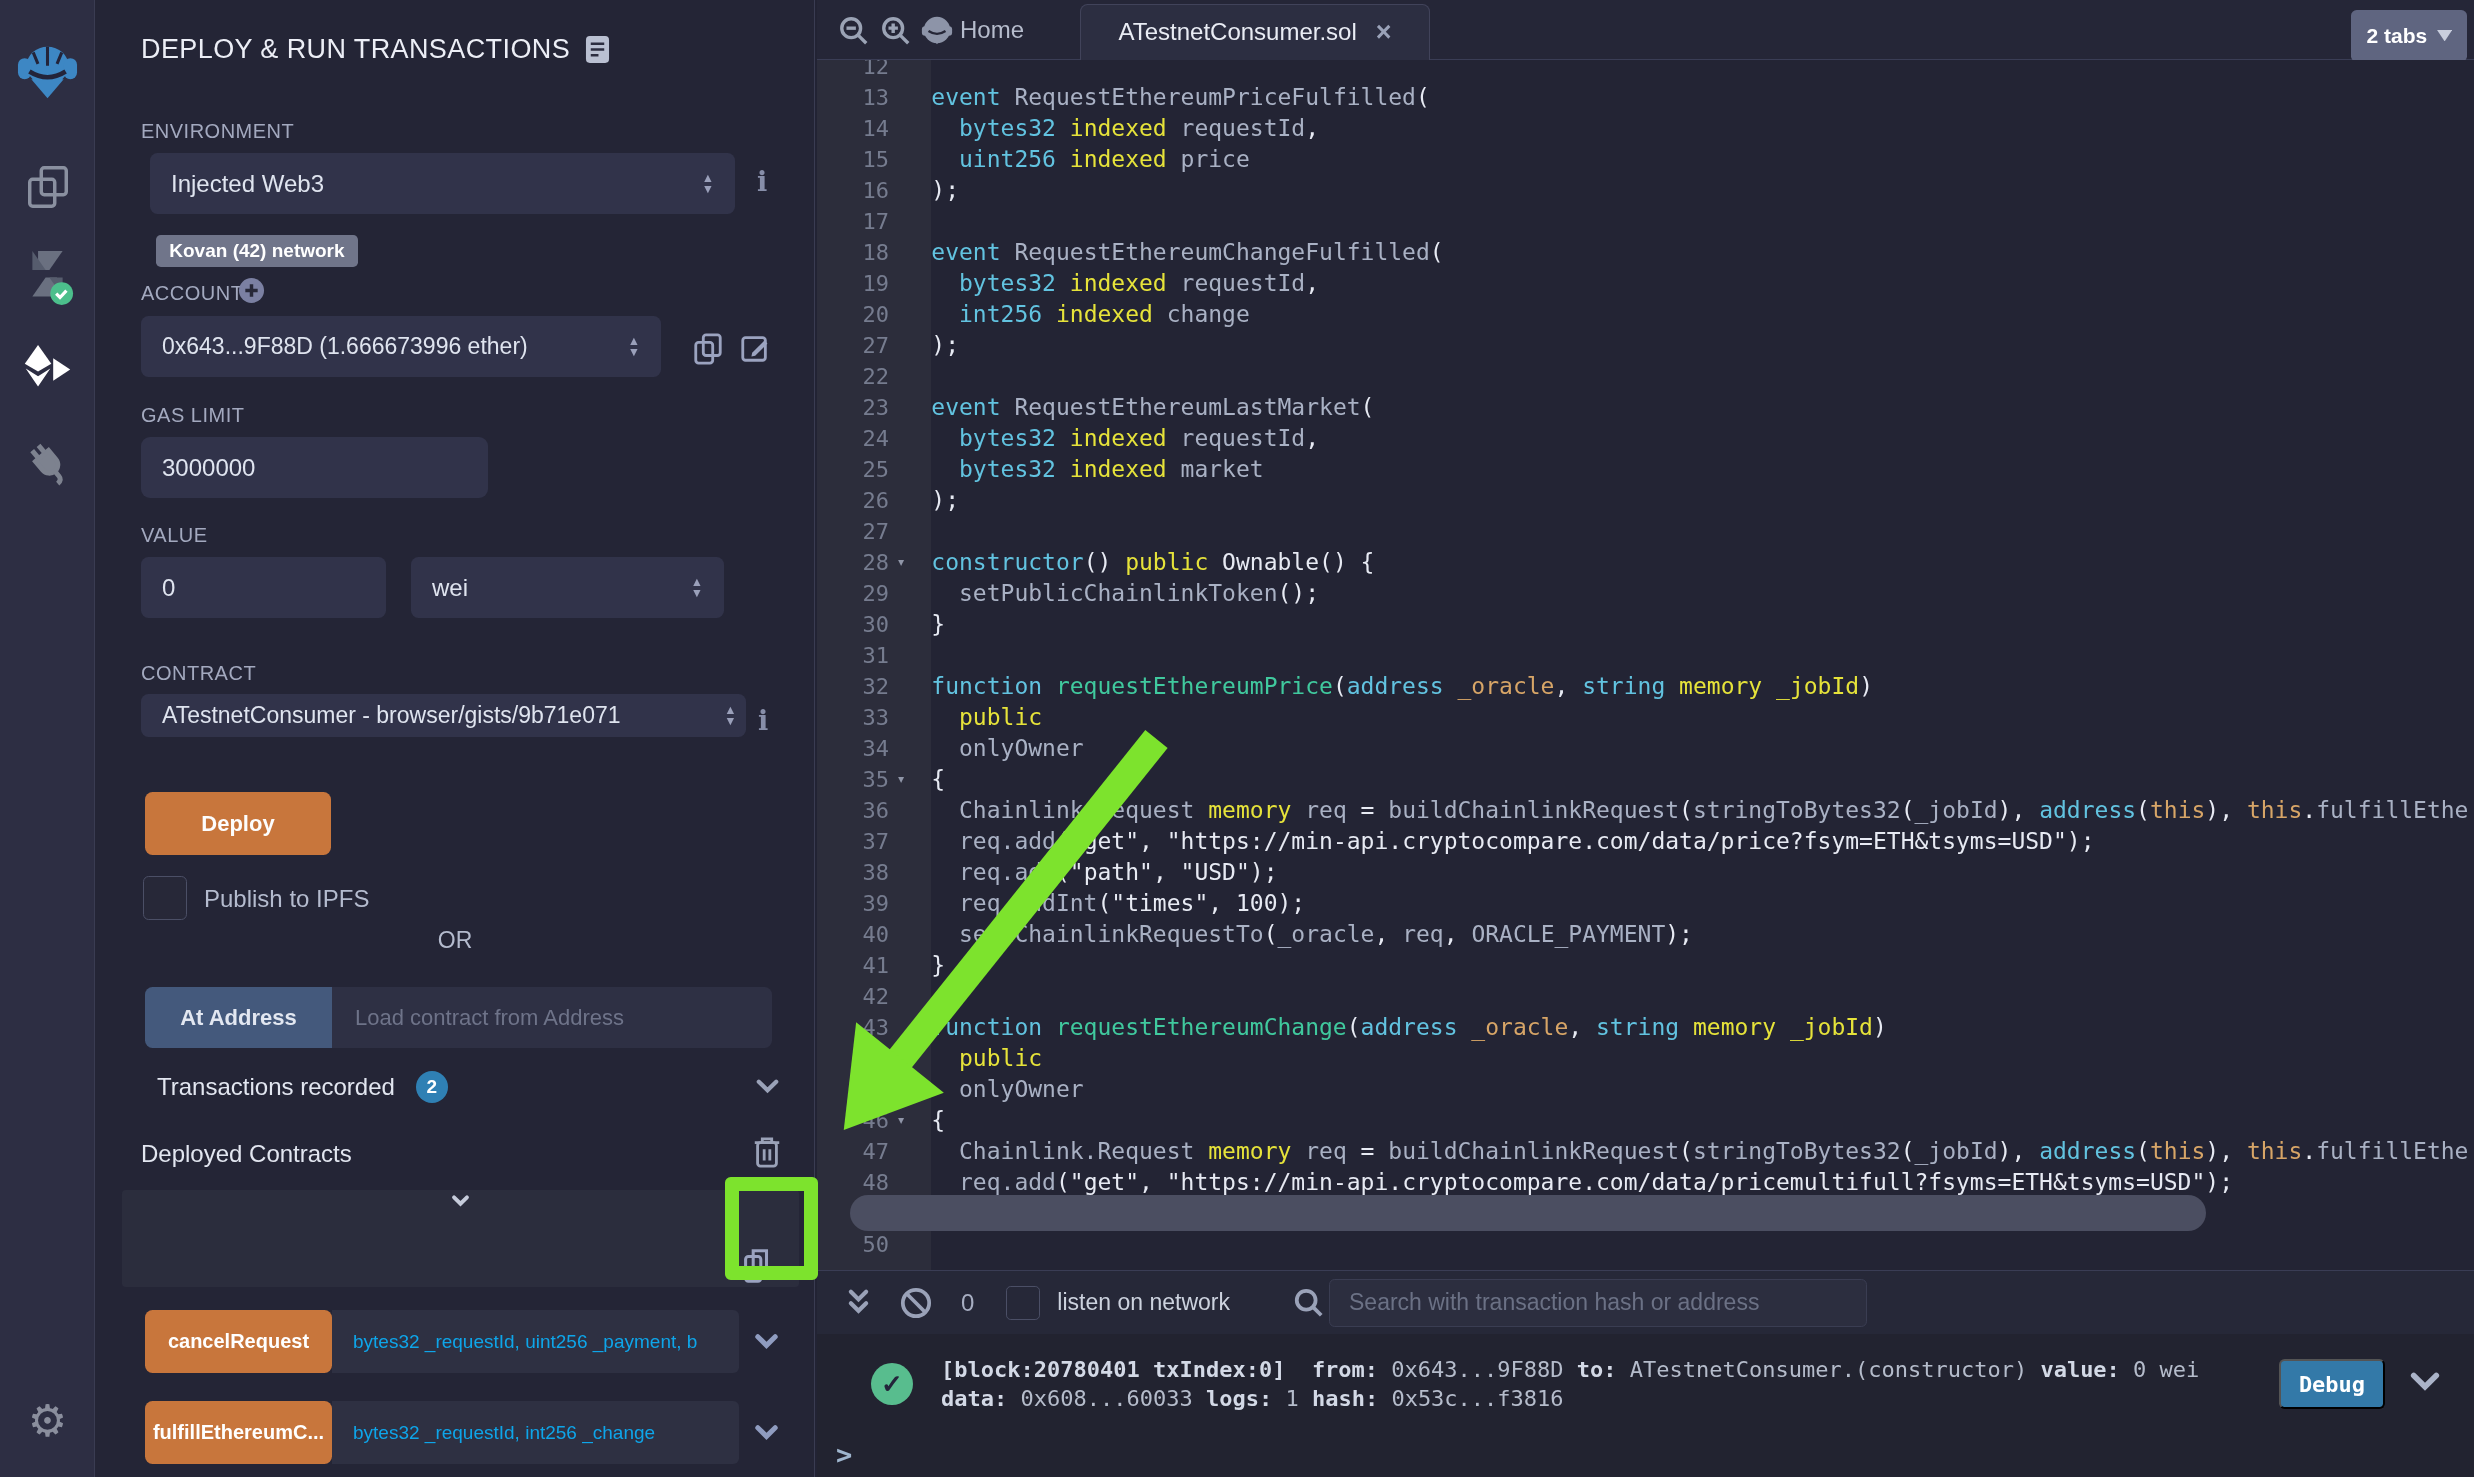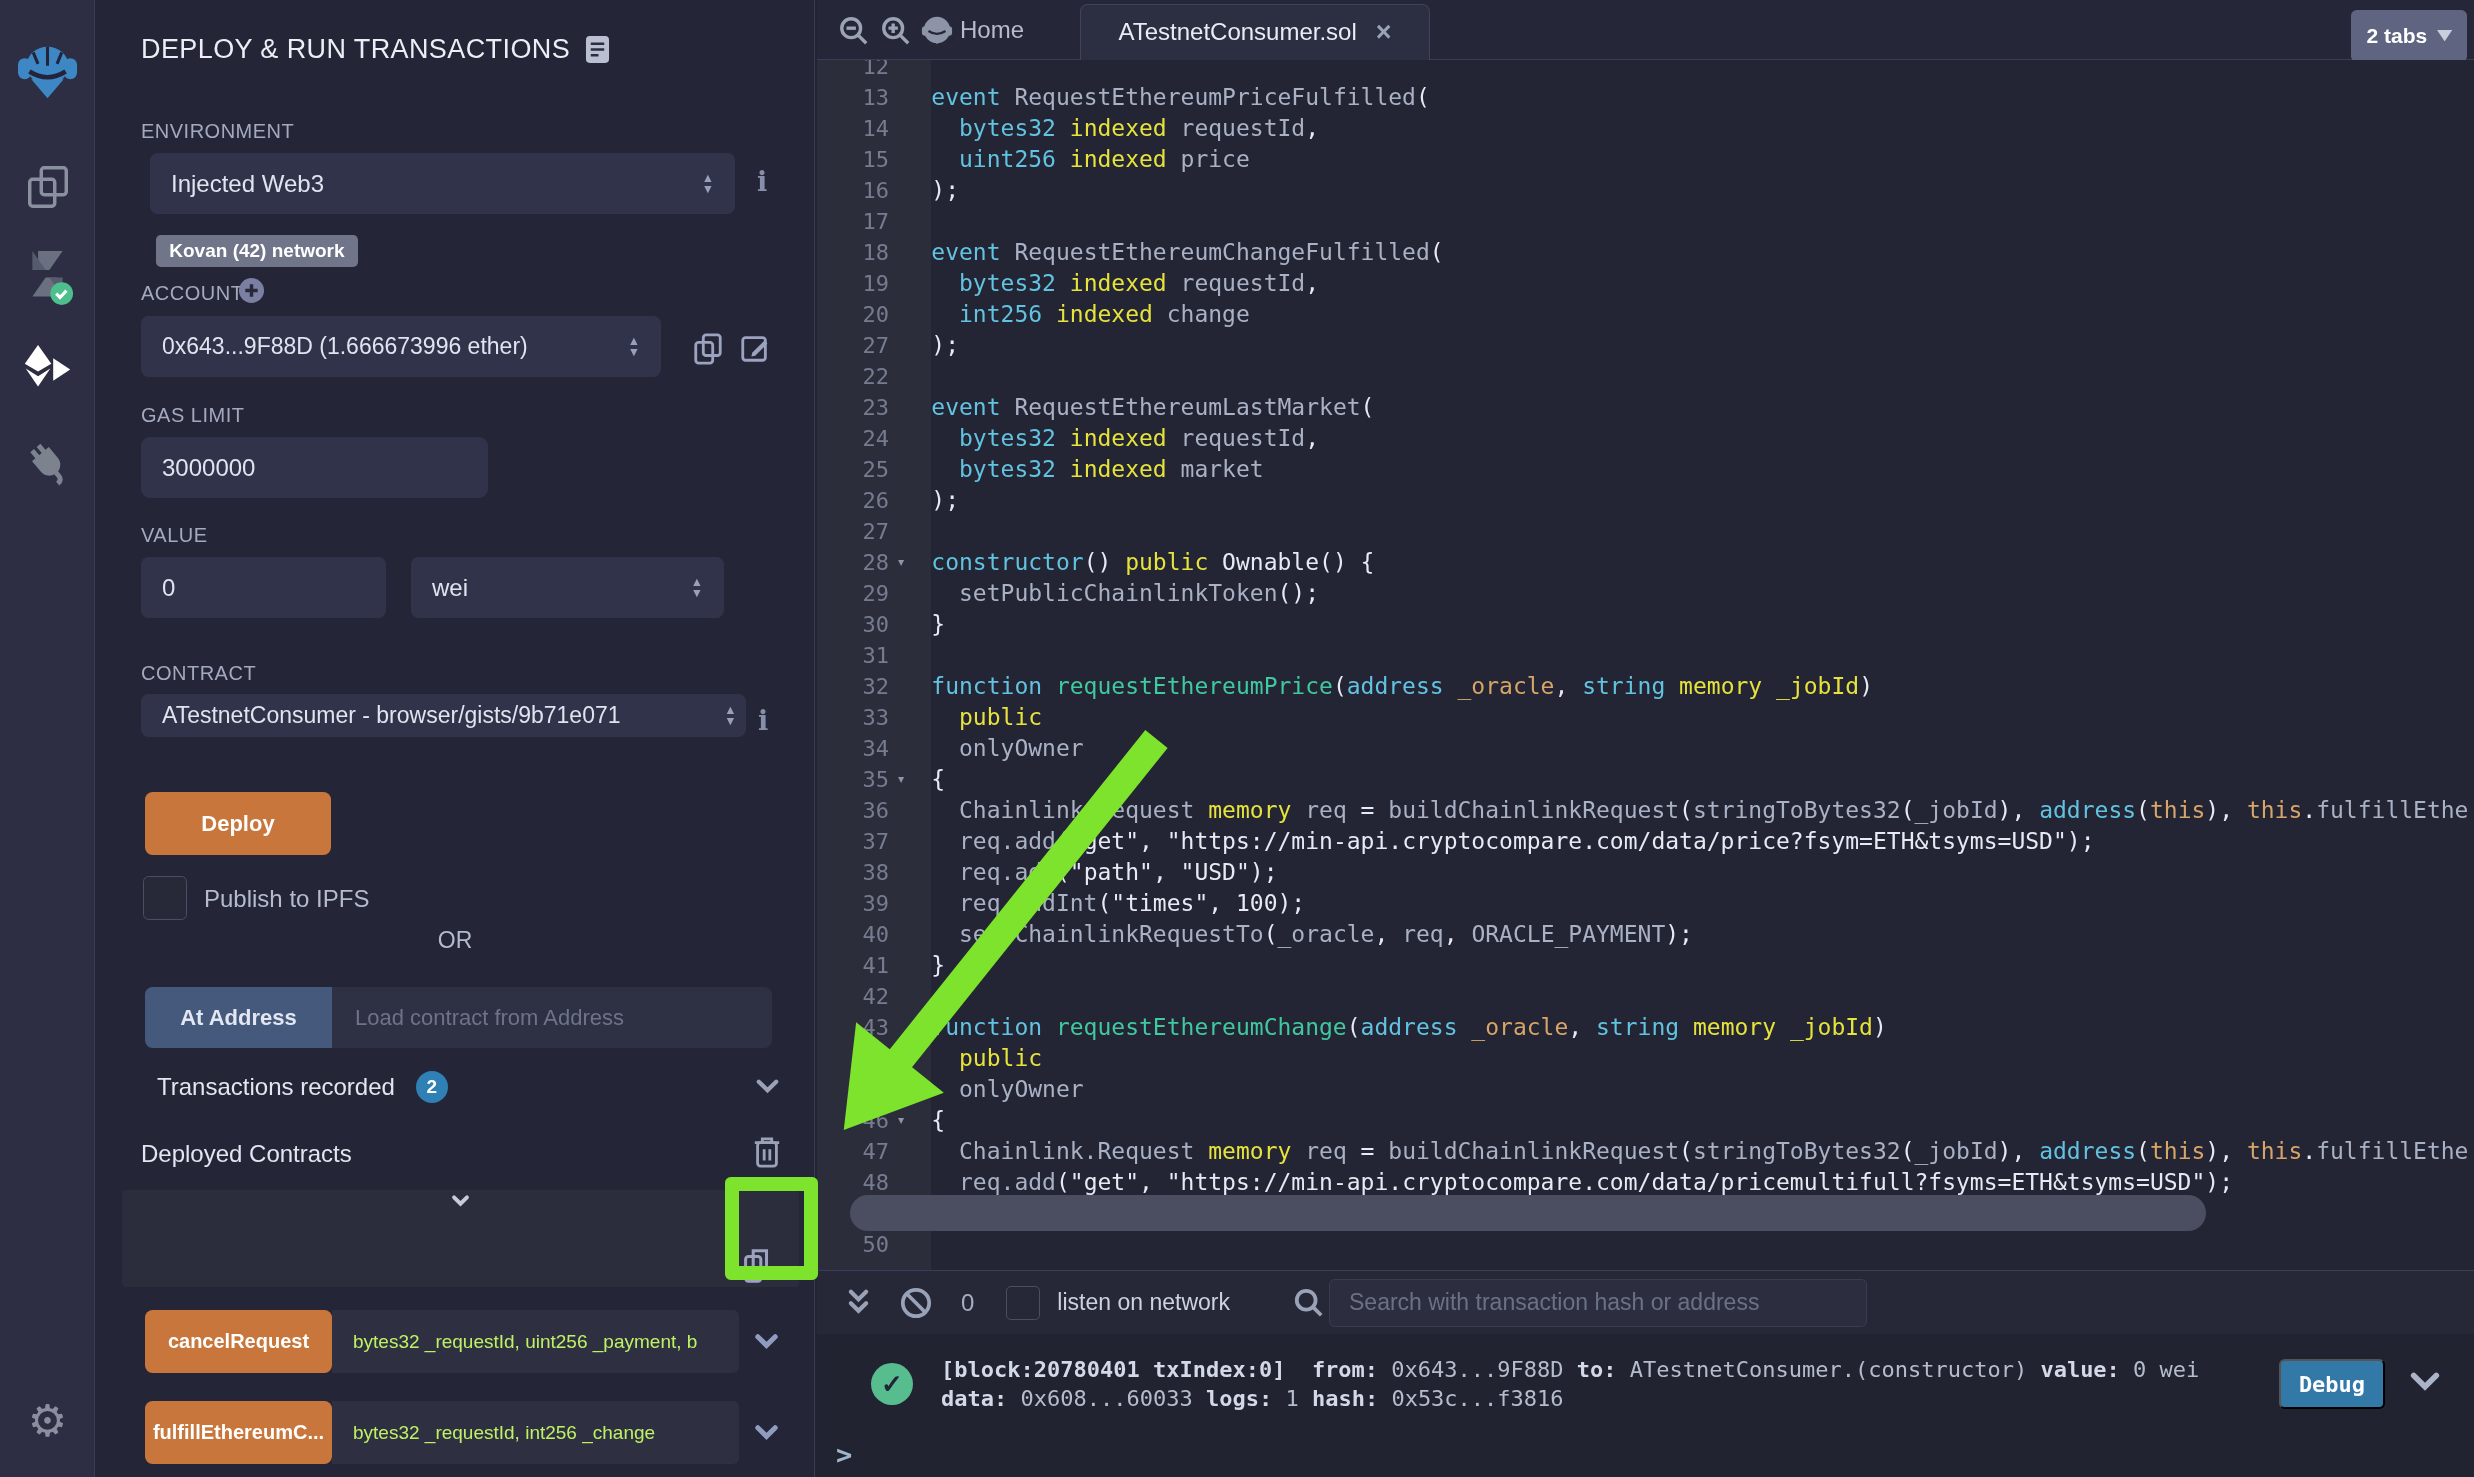--- a/index.html
+++ b/index.html
@@ -33,7 +33,7 @@
   .fn-row{position:absolute;display:flex;align-items:center;}
   .fn-btn{width:187px;height:63px;background:#c8763c;border-radius:7.6px;color:#fff;font-size:20px;font-weight:600;
           display:flex;align-items:center;justify-content:center;white-space:nowrap;overflow:hidden;padding:0 9.5px;}
-  .fn-input{width:407px;height:63px;background:#2e3042;border-radius:0 5.7px 5.7px 0;color:#bef264;font-size:19px;
+  .fn-input{width:407px;height:63px;background:#2e3042;border-radius:0 5.7px 5.7px 0;color:#0ea5e9;font-size:19px;
             display:flex;align-items:center;padding:0 21px;white-space:nowrap;overflow:hidden;}
   
   .main{position:absolute;left:817px;top:0;width:1658px;height:1478px;}

